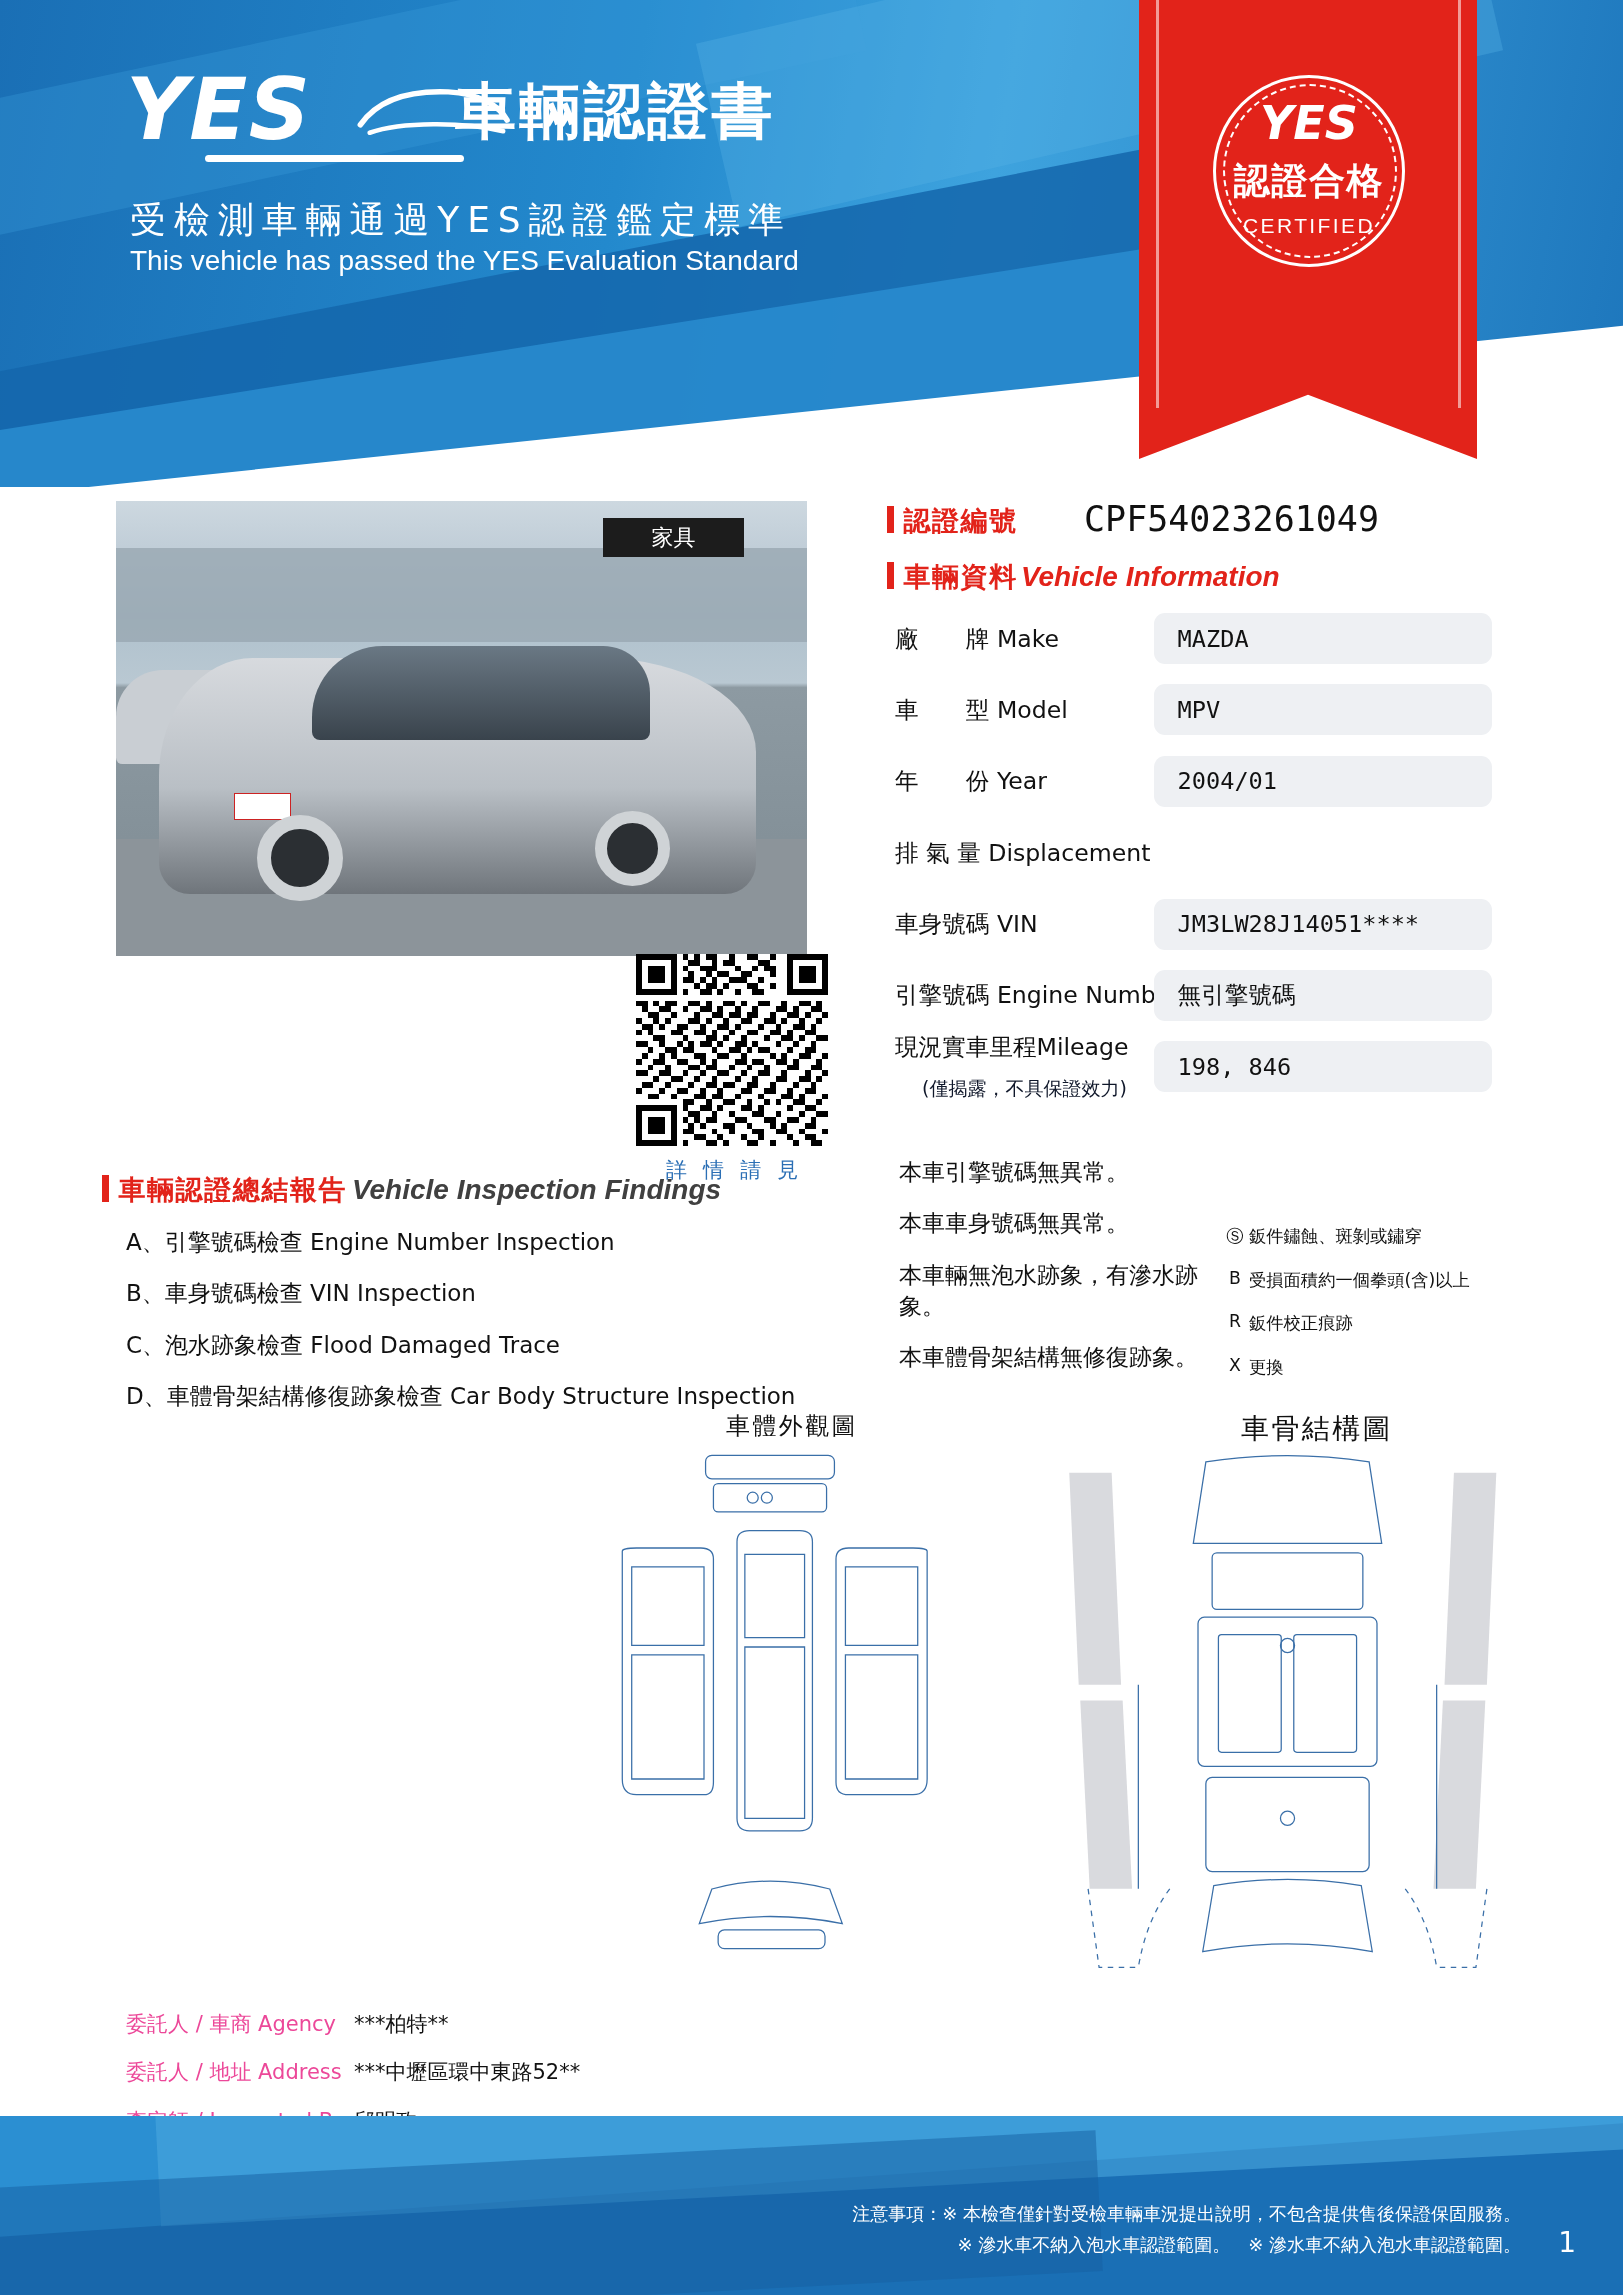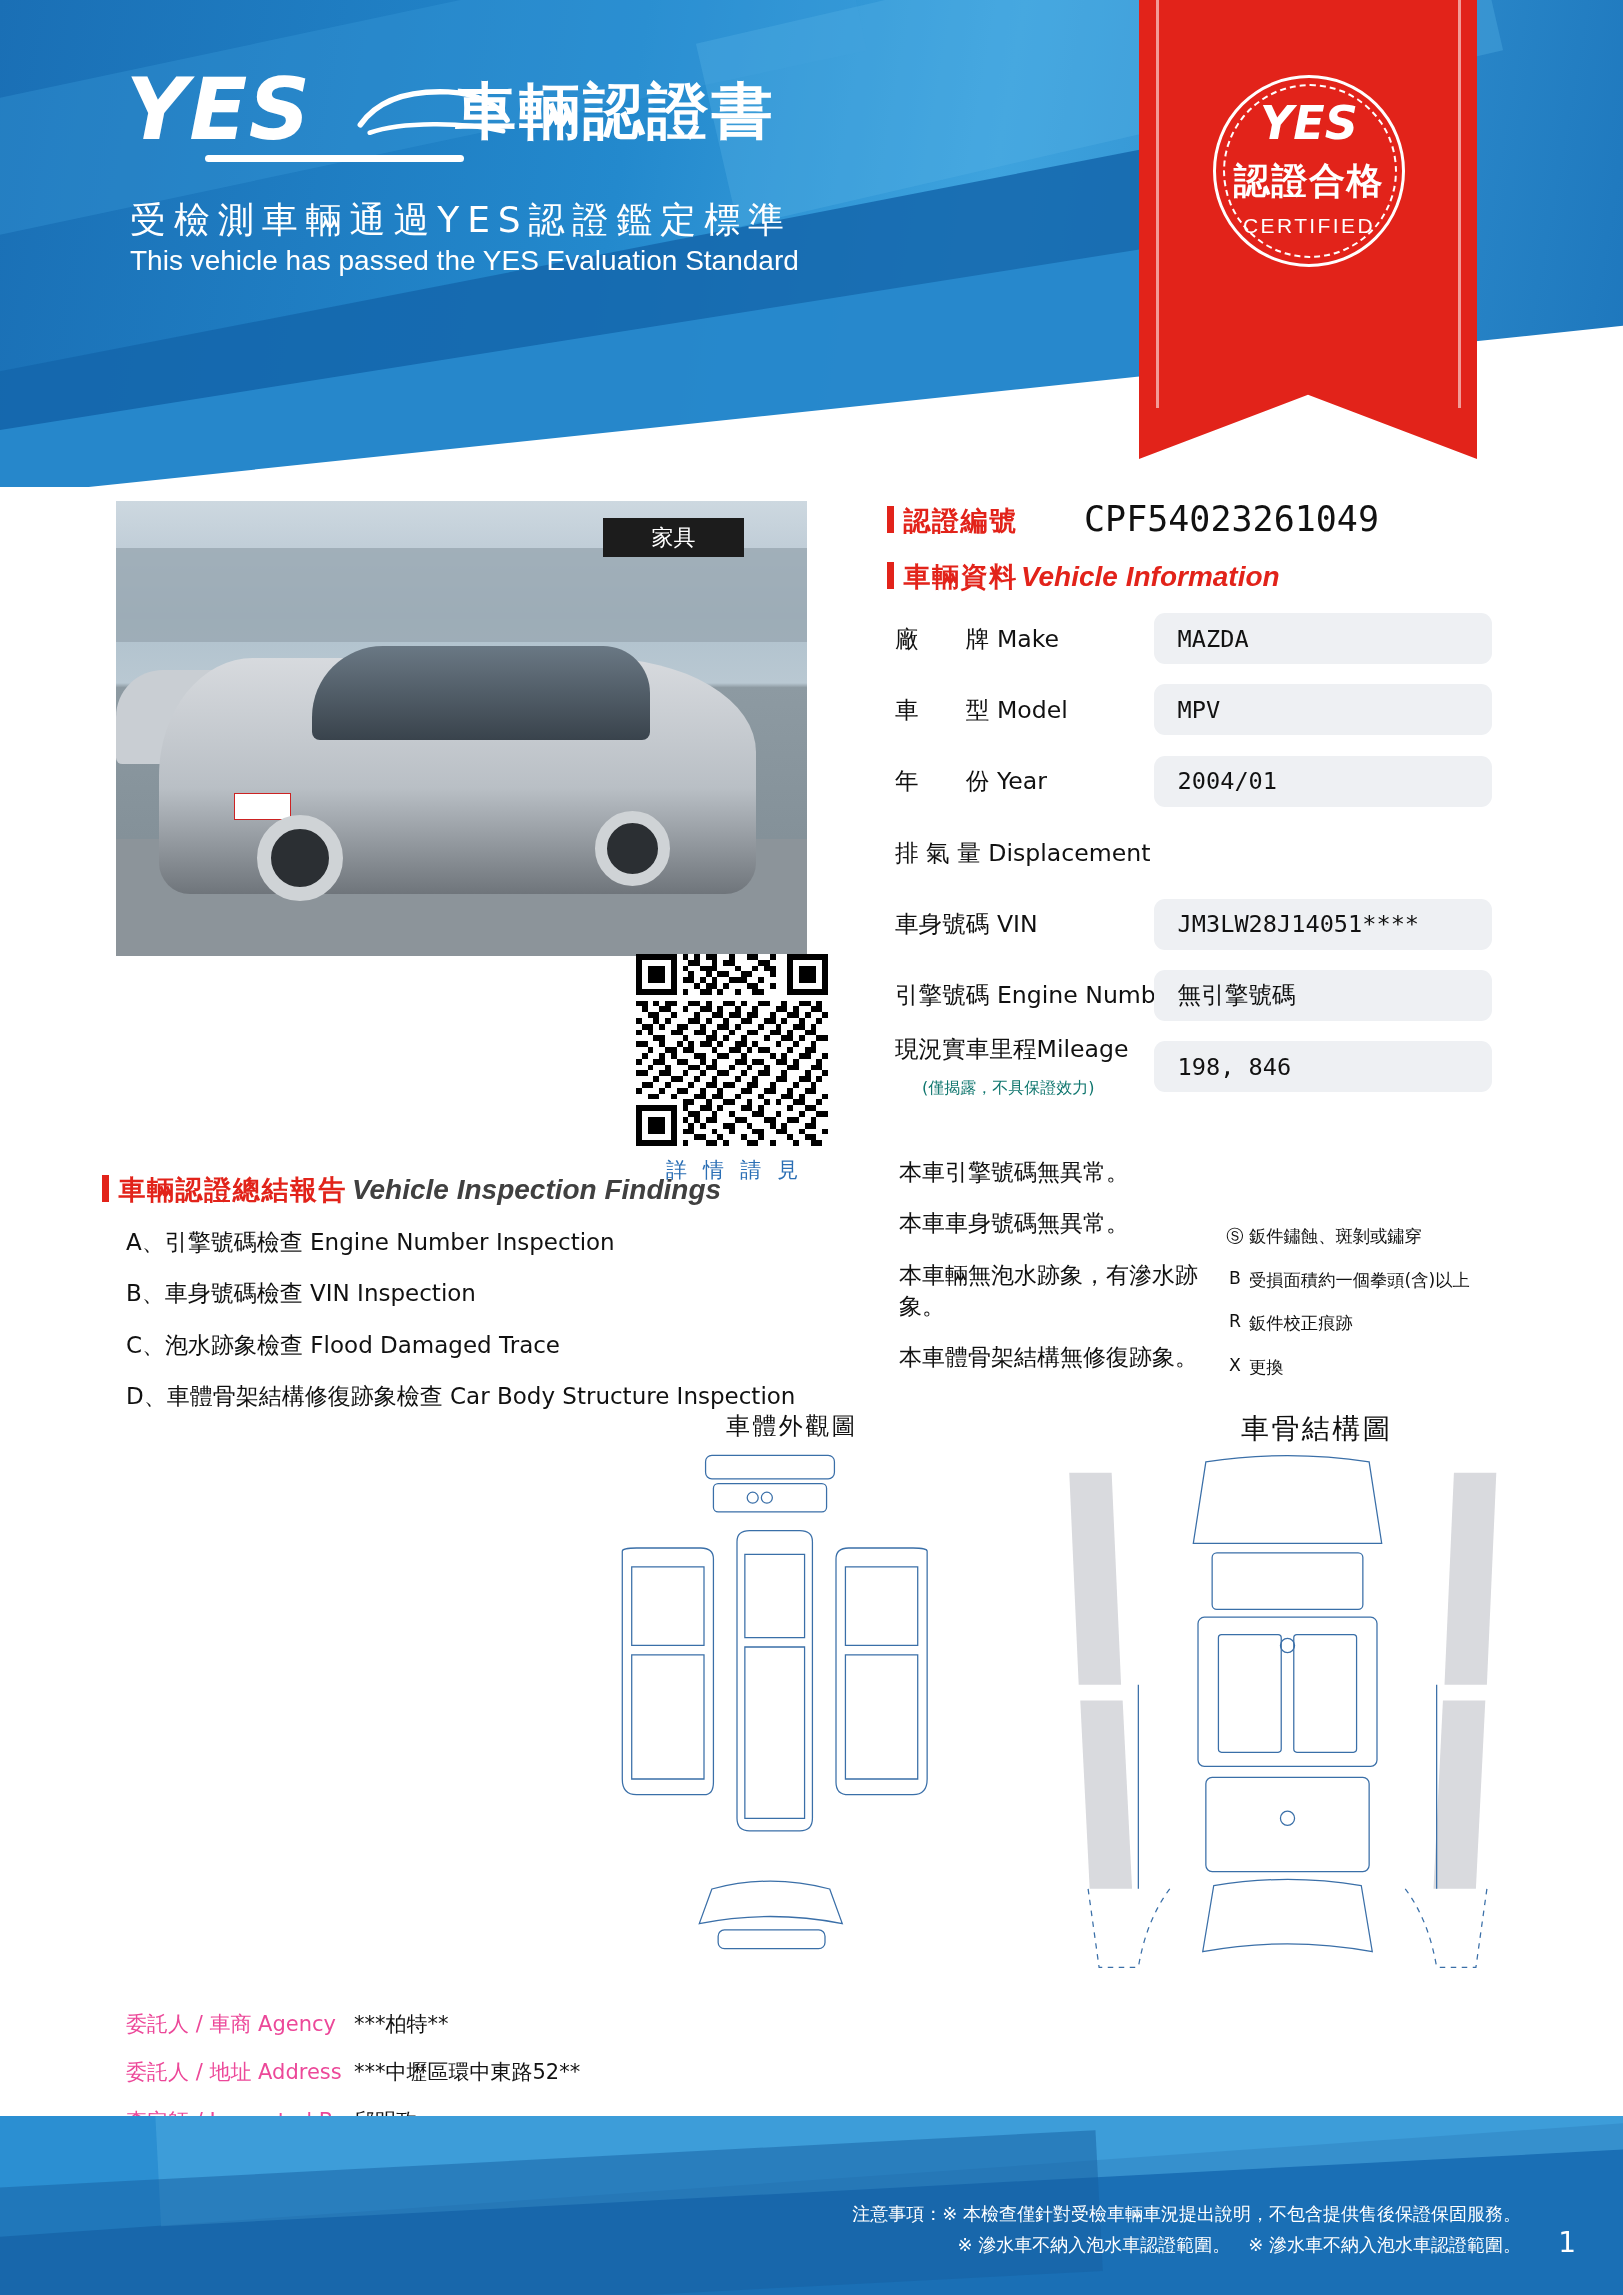--- a/index.html
+++ b/index.html
@@ -157,7 +157,7 @@
   }
   .info-value.cjk { font-family:"DejaVu Sans", sans-serif; }
   .mileage-sub {
-    font-size:16px; color:#0f766e; font-family:"DejaVu Sans", sans-serif;
+    font-size:19px; color:#0f172a; font-family:"DejaVu Sans", sans-serif;
     display:block; margin-left:27px; margin-top:19px;
   }
   .info-label.two-line { line-height:1.05; }

